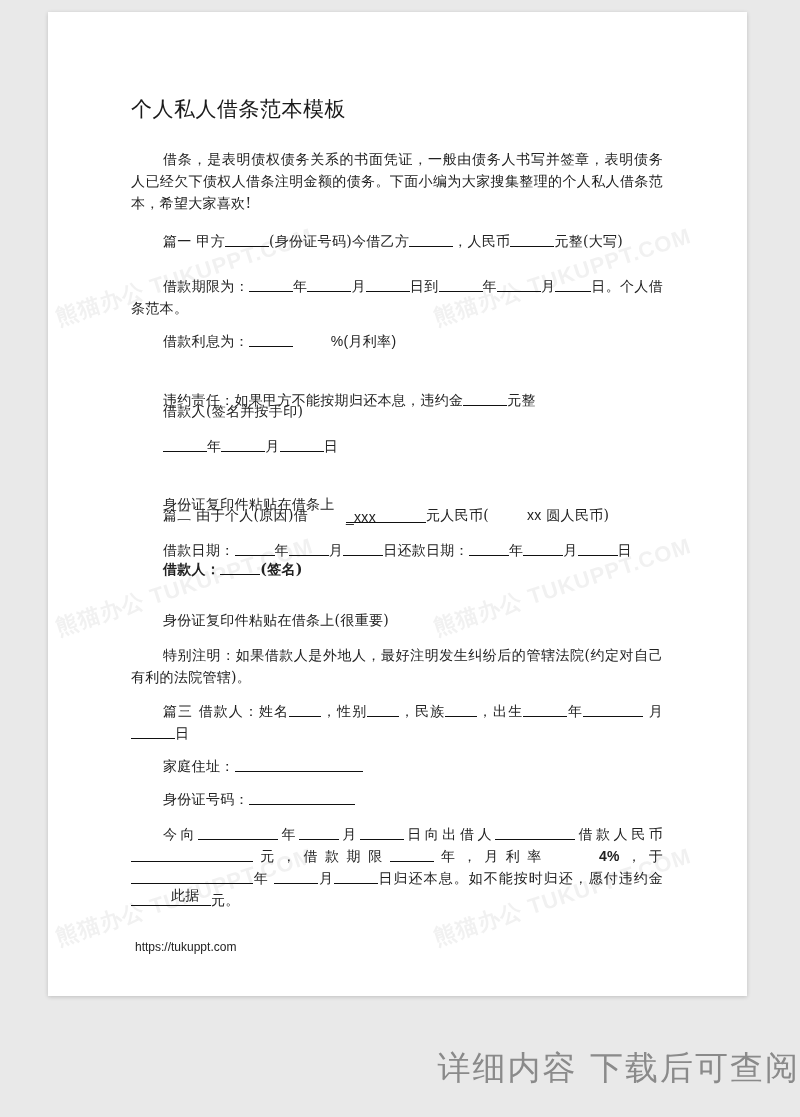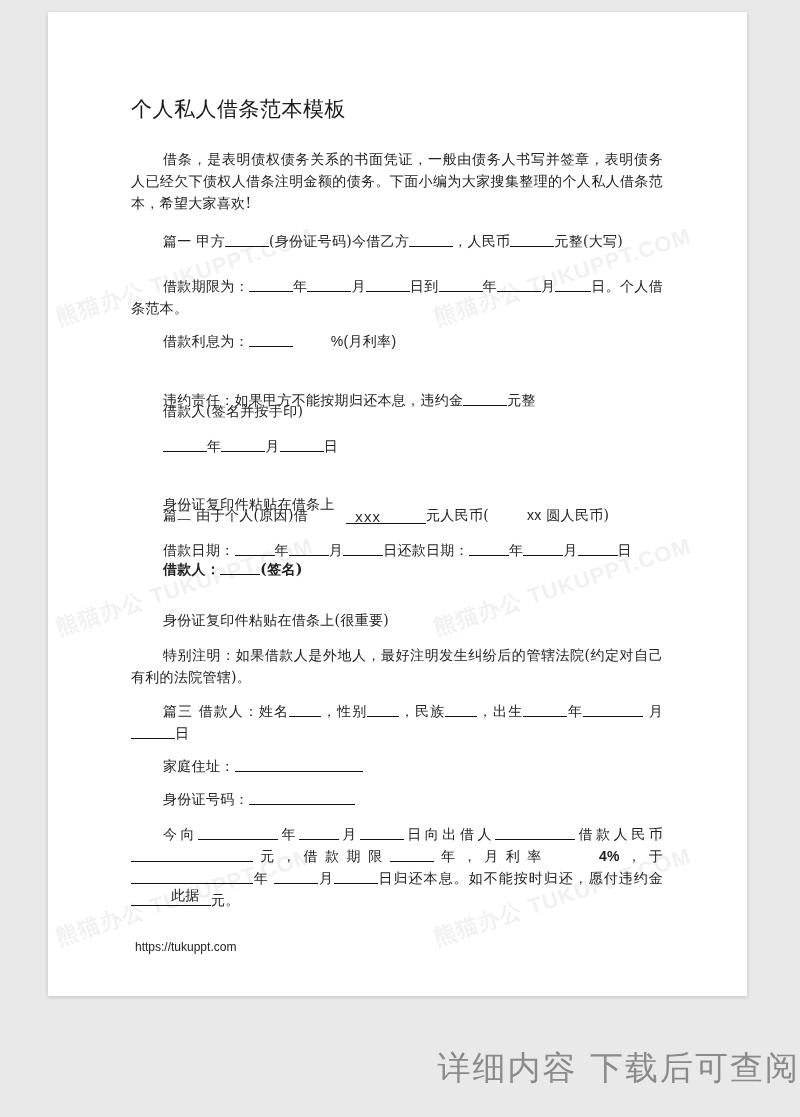--- a/index.html
+++ b/index.html
@@ -90,7 +90,7 @@
 
     <div class="p pad" style="top:456px;margin-top:25px;">身份证复印件粘贴在借条上</div>
 
-    <div class="p pad" style="top:492px;"><span>篇二 由于个人(原因)借</span><span class="sans" style="border-bottom:1.3px solid #111;display:inline-block;width:80px;height:16px;vertical-align:-2px;font-family:Liberation Mono, monospace;">_xxx</span><span>元人民币(</span><span class="sans">xx</span><span> 圆人民币)</span></div>
+    <div class="p pad" style="top:492px;"><span>篇二 由于个人(原因)借</span><span class="sans" style="border-bottom:1.3px solid #111;display:inline-block;width:80px;height:16px;vertical-align:-2px;">_xxx</span><span>元人民币(</span><span class="sans">xx</span><span> 圆人民币)</span></div>
 
     <div class="p pad" style="top:527px;"><span>借款日期：</span><span class="blank b40"></span><span>年</span><span class="blank b40"></span><span>月</span><span class="blank b40"></span><span>日还款日期：</span><span class="blank b40"></span><span>年</span><span class="blank b40"></span><span>月</span><span class="blank b40"></span><span>日</span></div>
 

